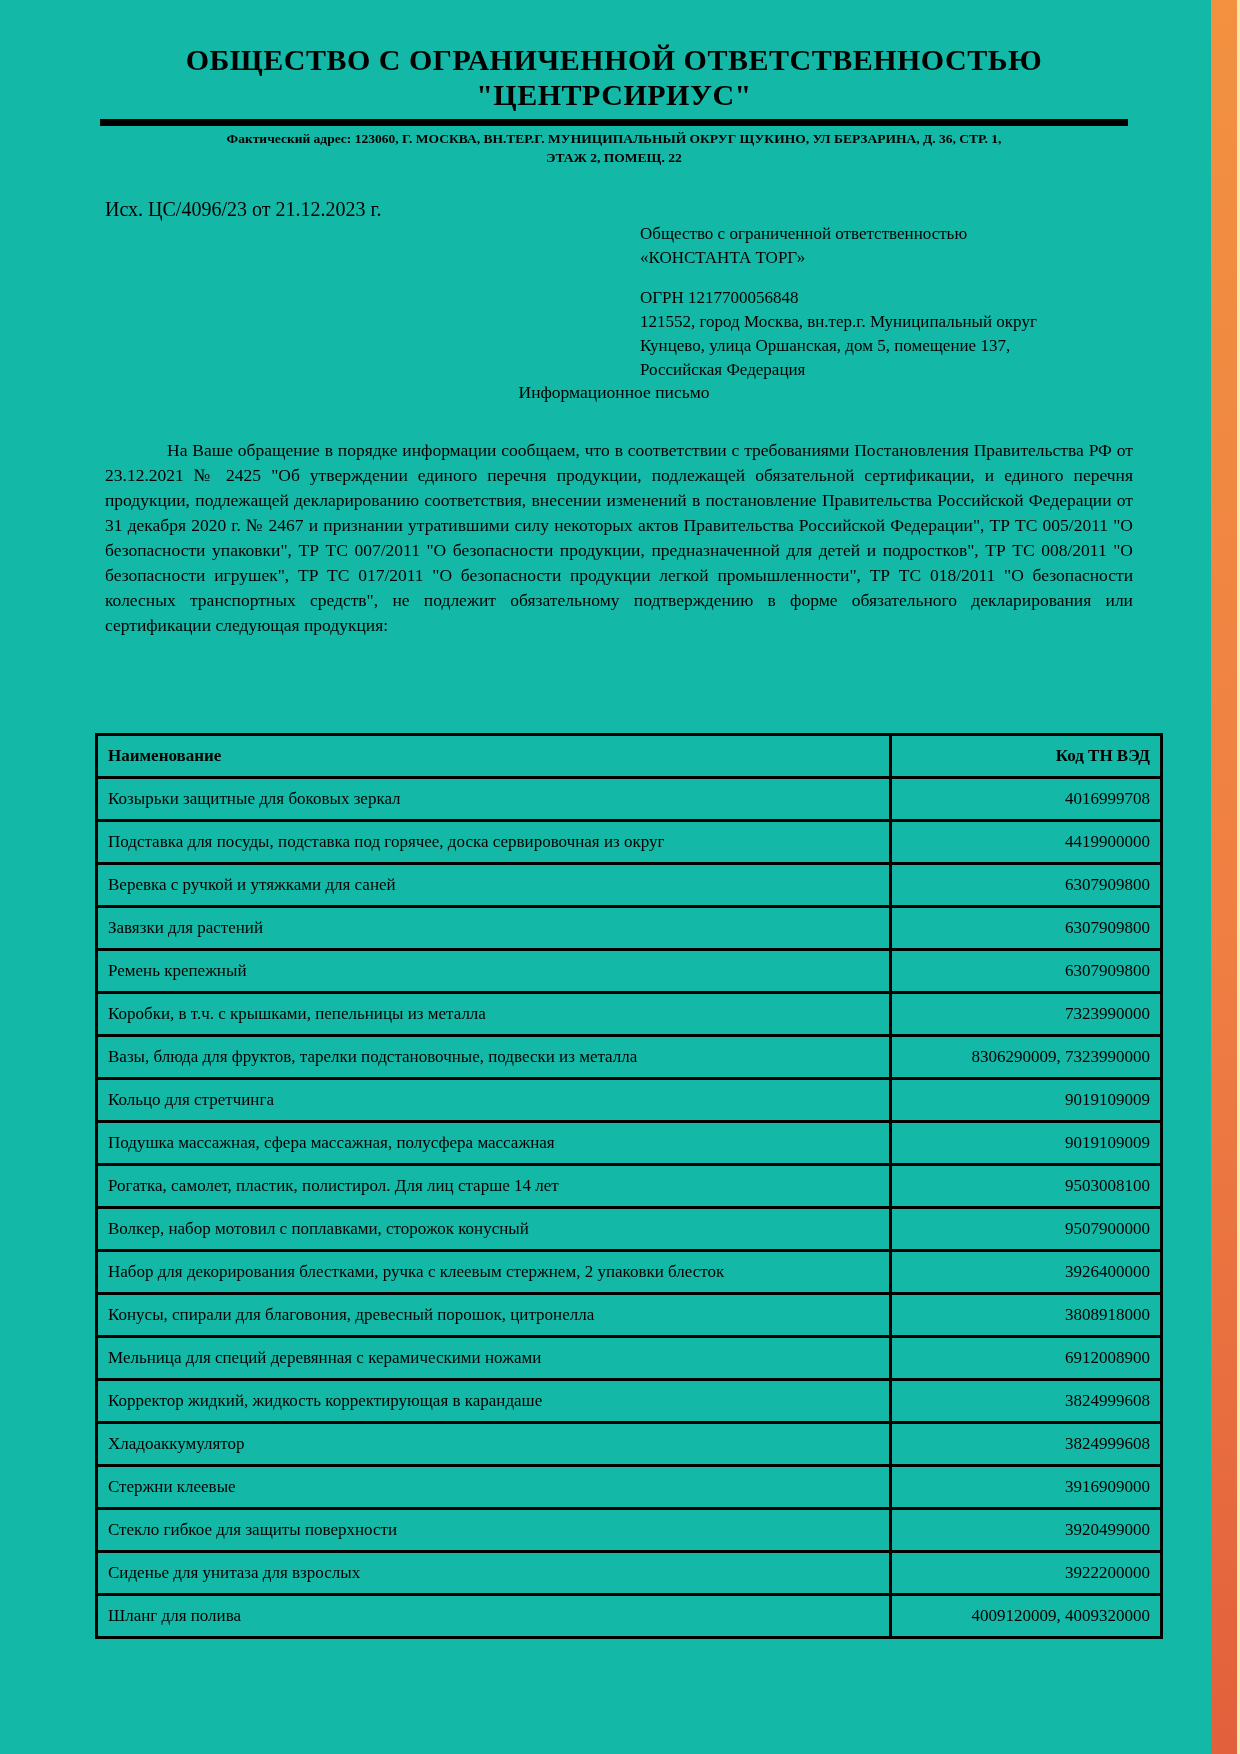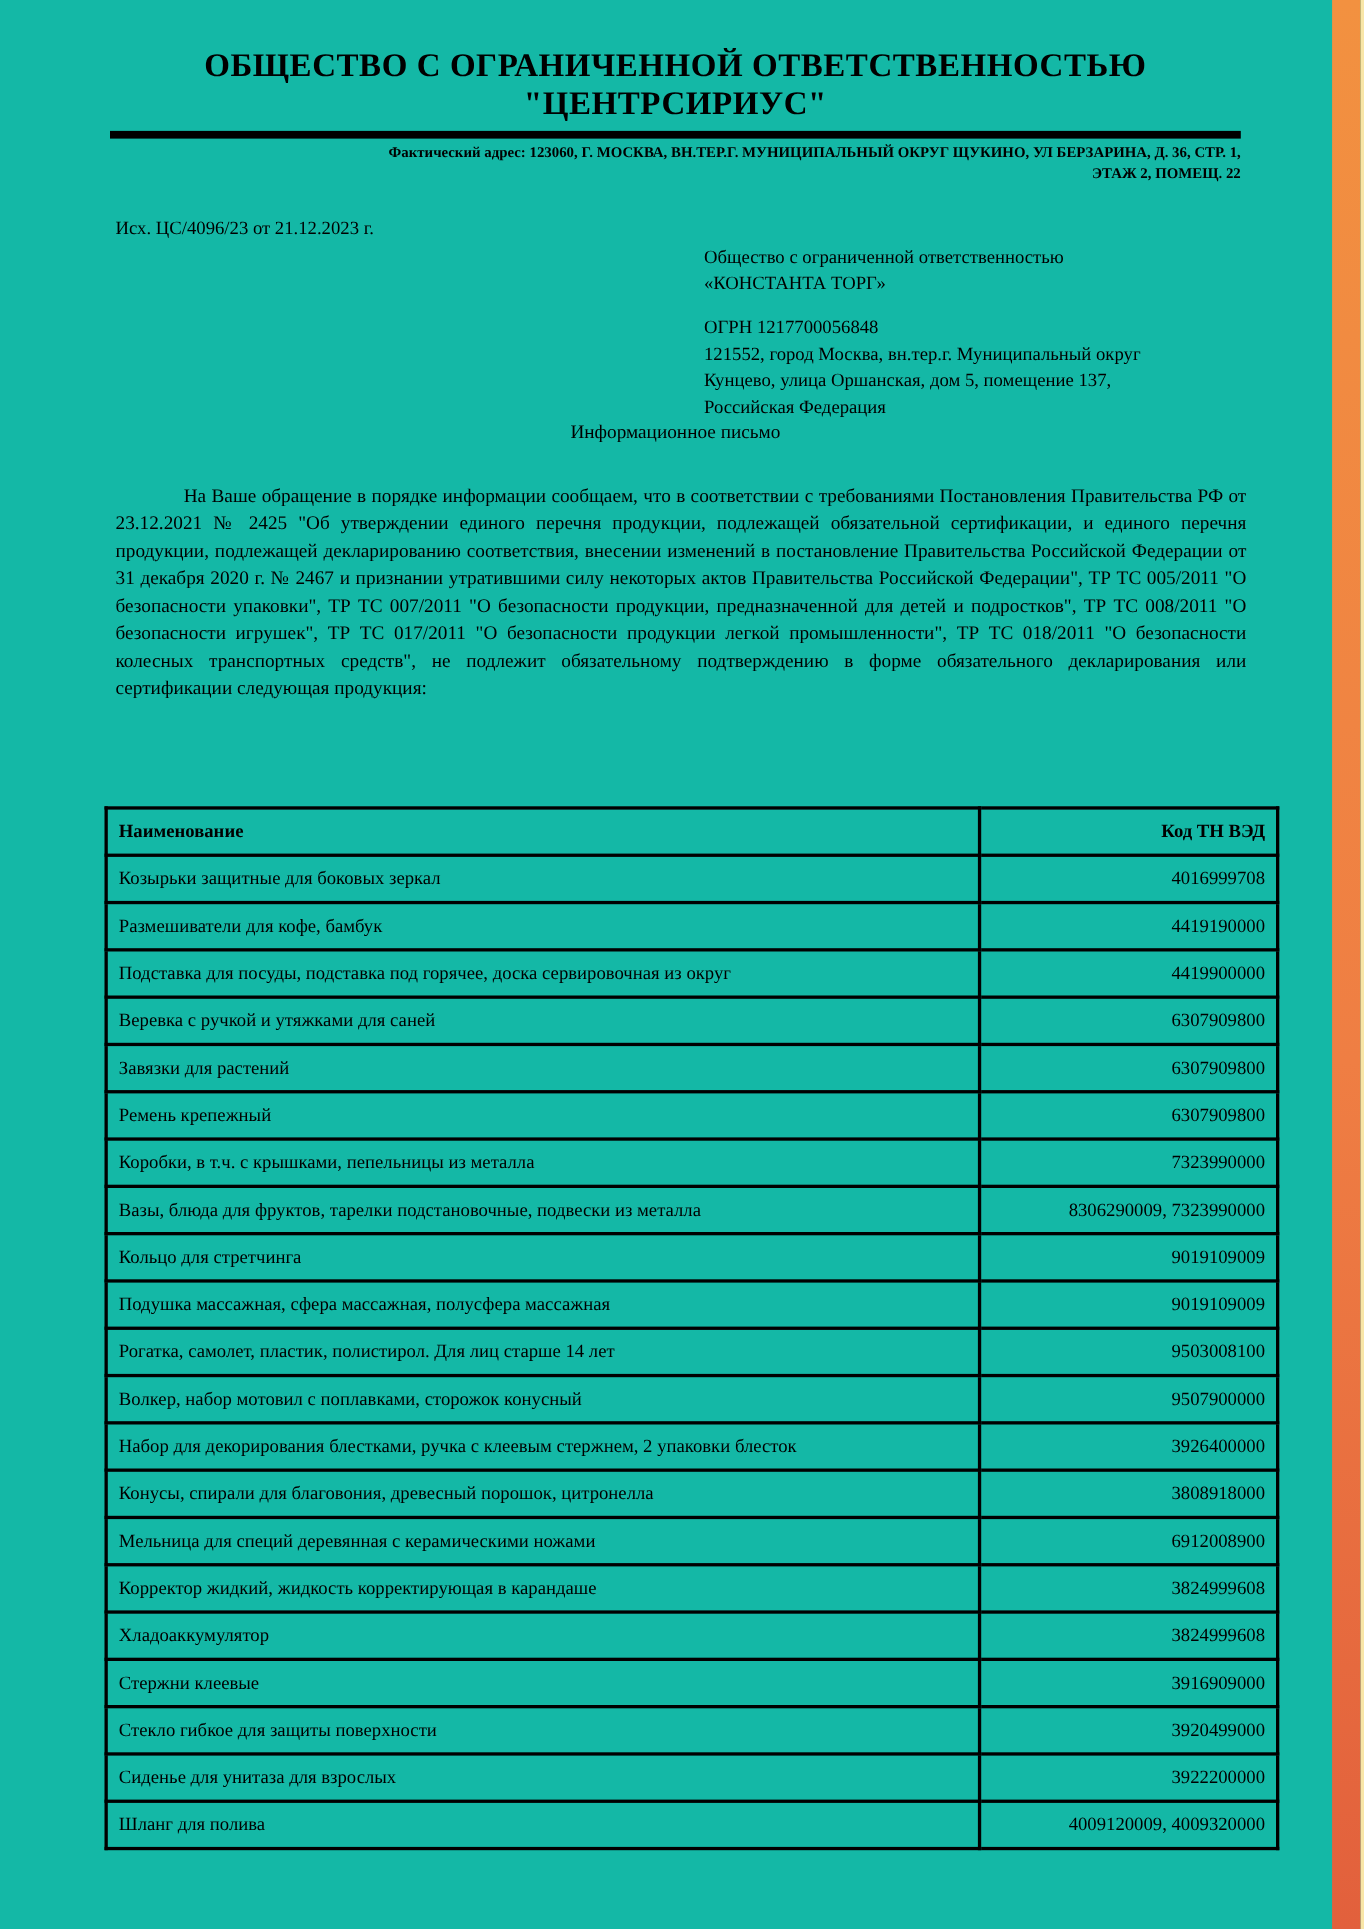--- a/index.html
+++ b/index.html
@@ -33,7 +33,7 @@
   }
   .doc-address{
     position:absolute;left:100px;top:129px;width:1028px;
-    text-align:right;font-size:13.5px;font-weight:bold;line-height:19px;
+    text-align:center;font-size:13.5px;font-weight:bold;line-height:19px;
   }
   
   .ref-number{

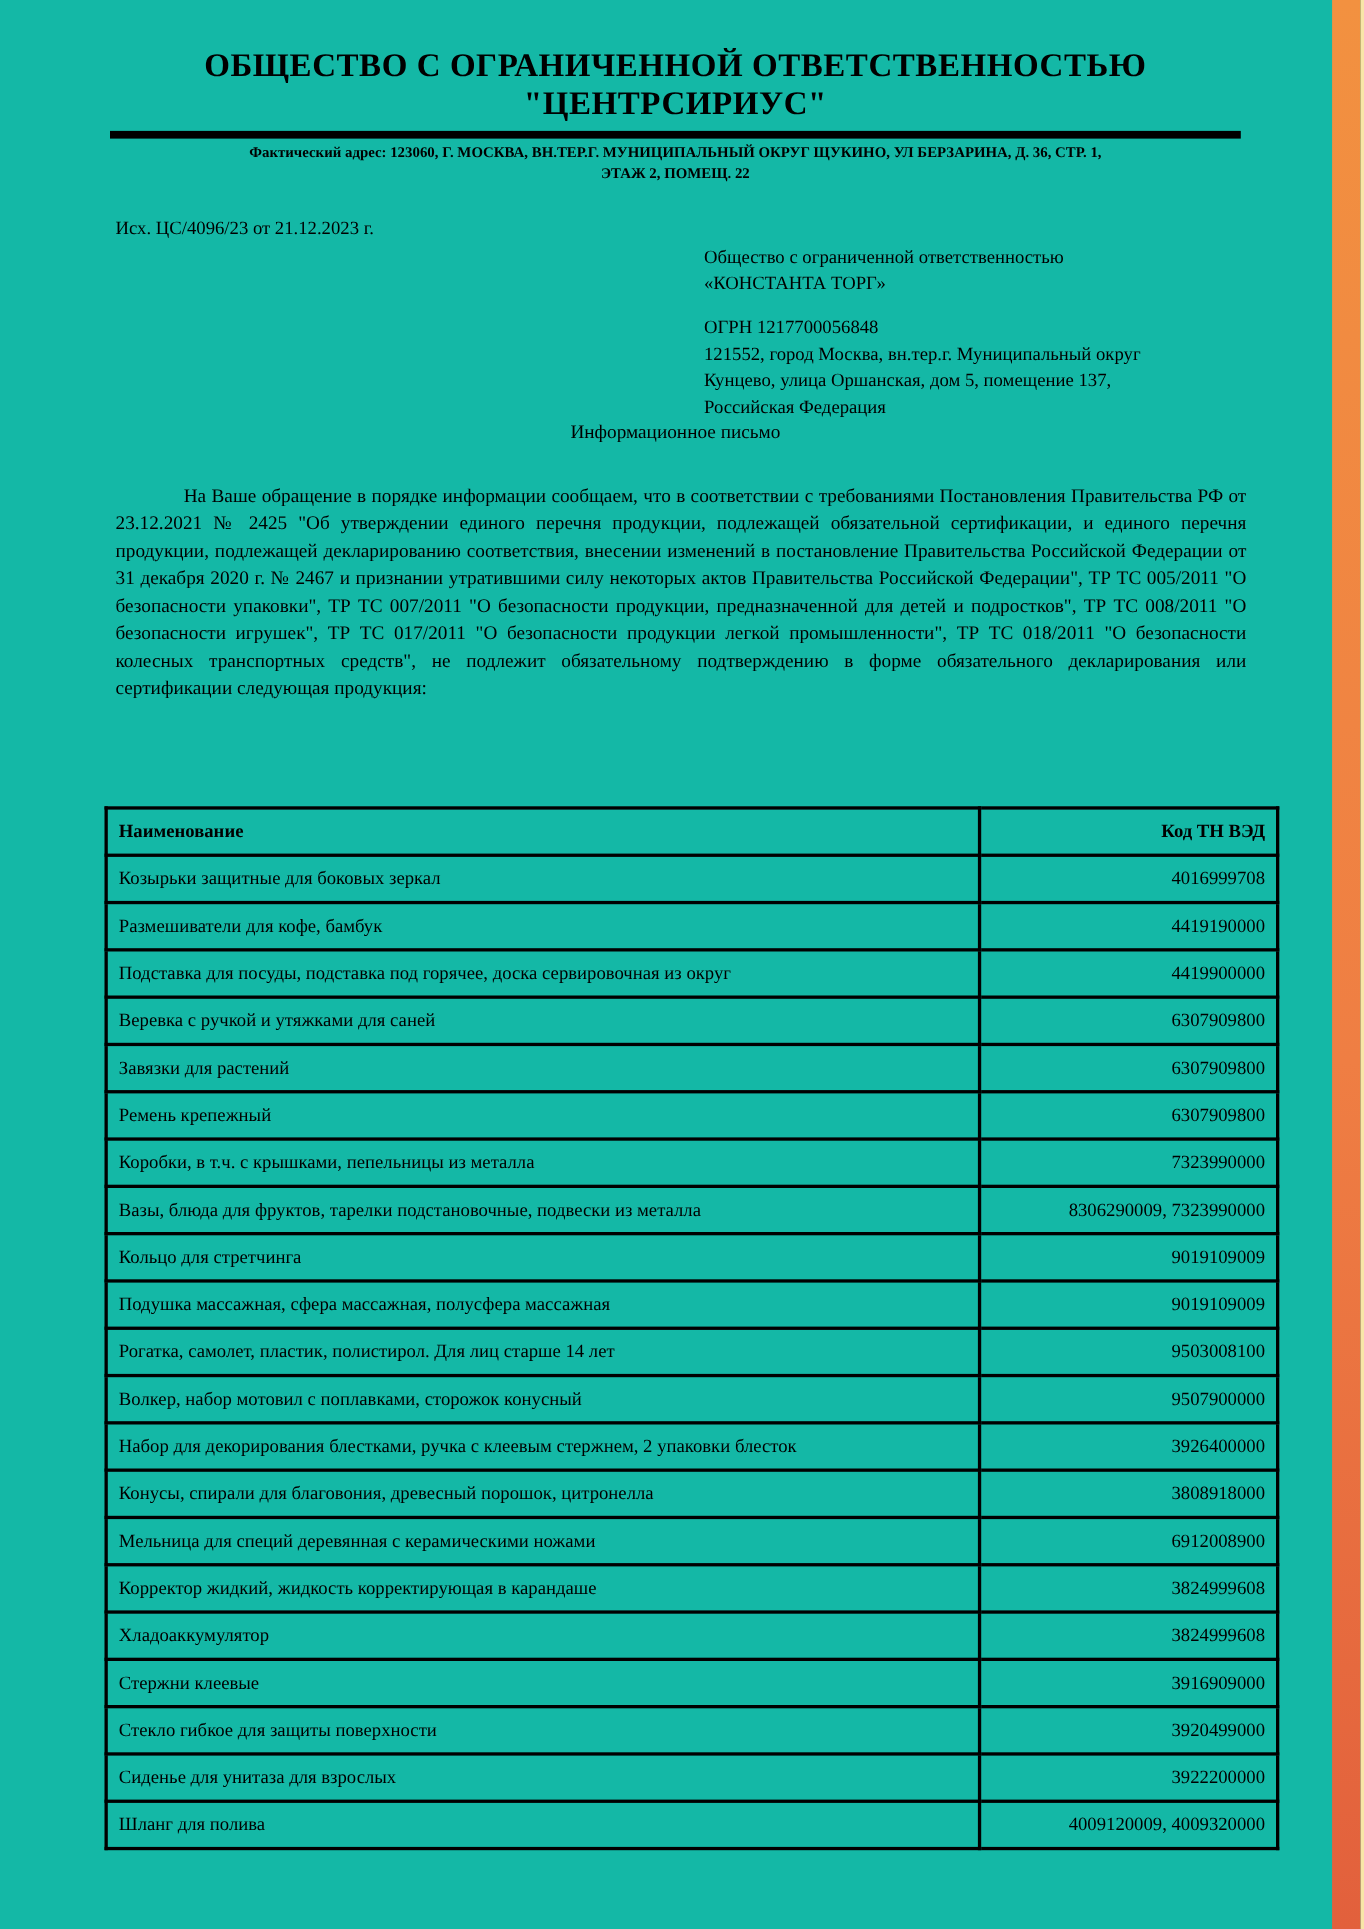--- a/index.html
+++ b/index.html
@@ -38,7 +38,7 @@
   
   .ref-number{
     position:absolute;left:105px;top:198px;
-    font-size:17px;
+    font-size:20px;
   }
   .recipient{
     position:absolute;left:640px;top:222px;width:470px;

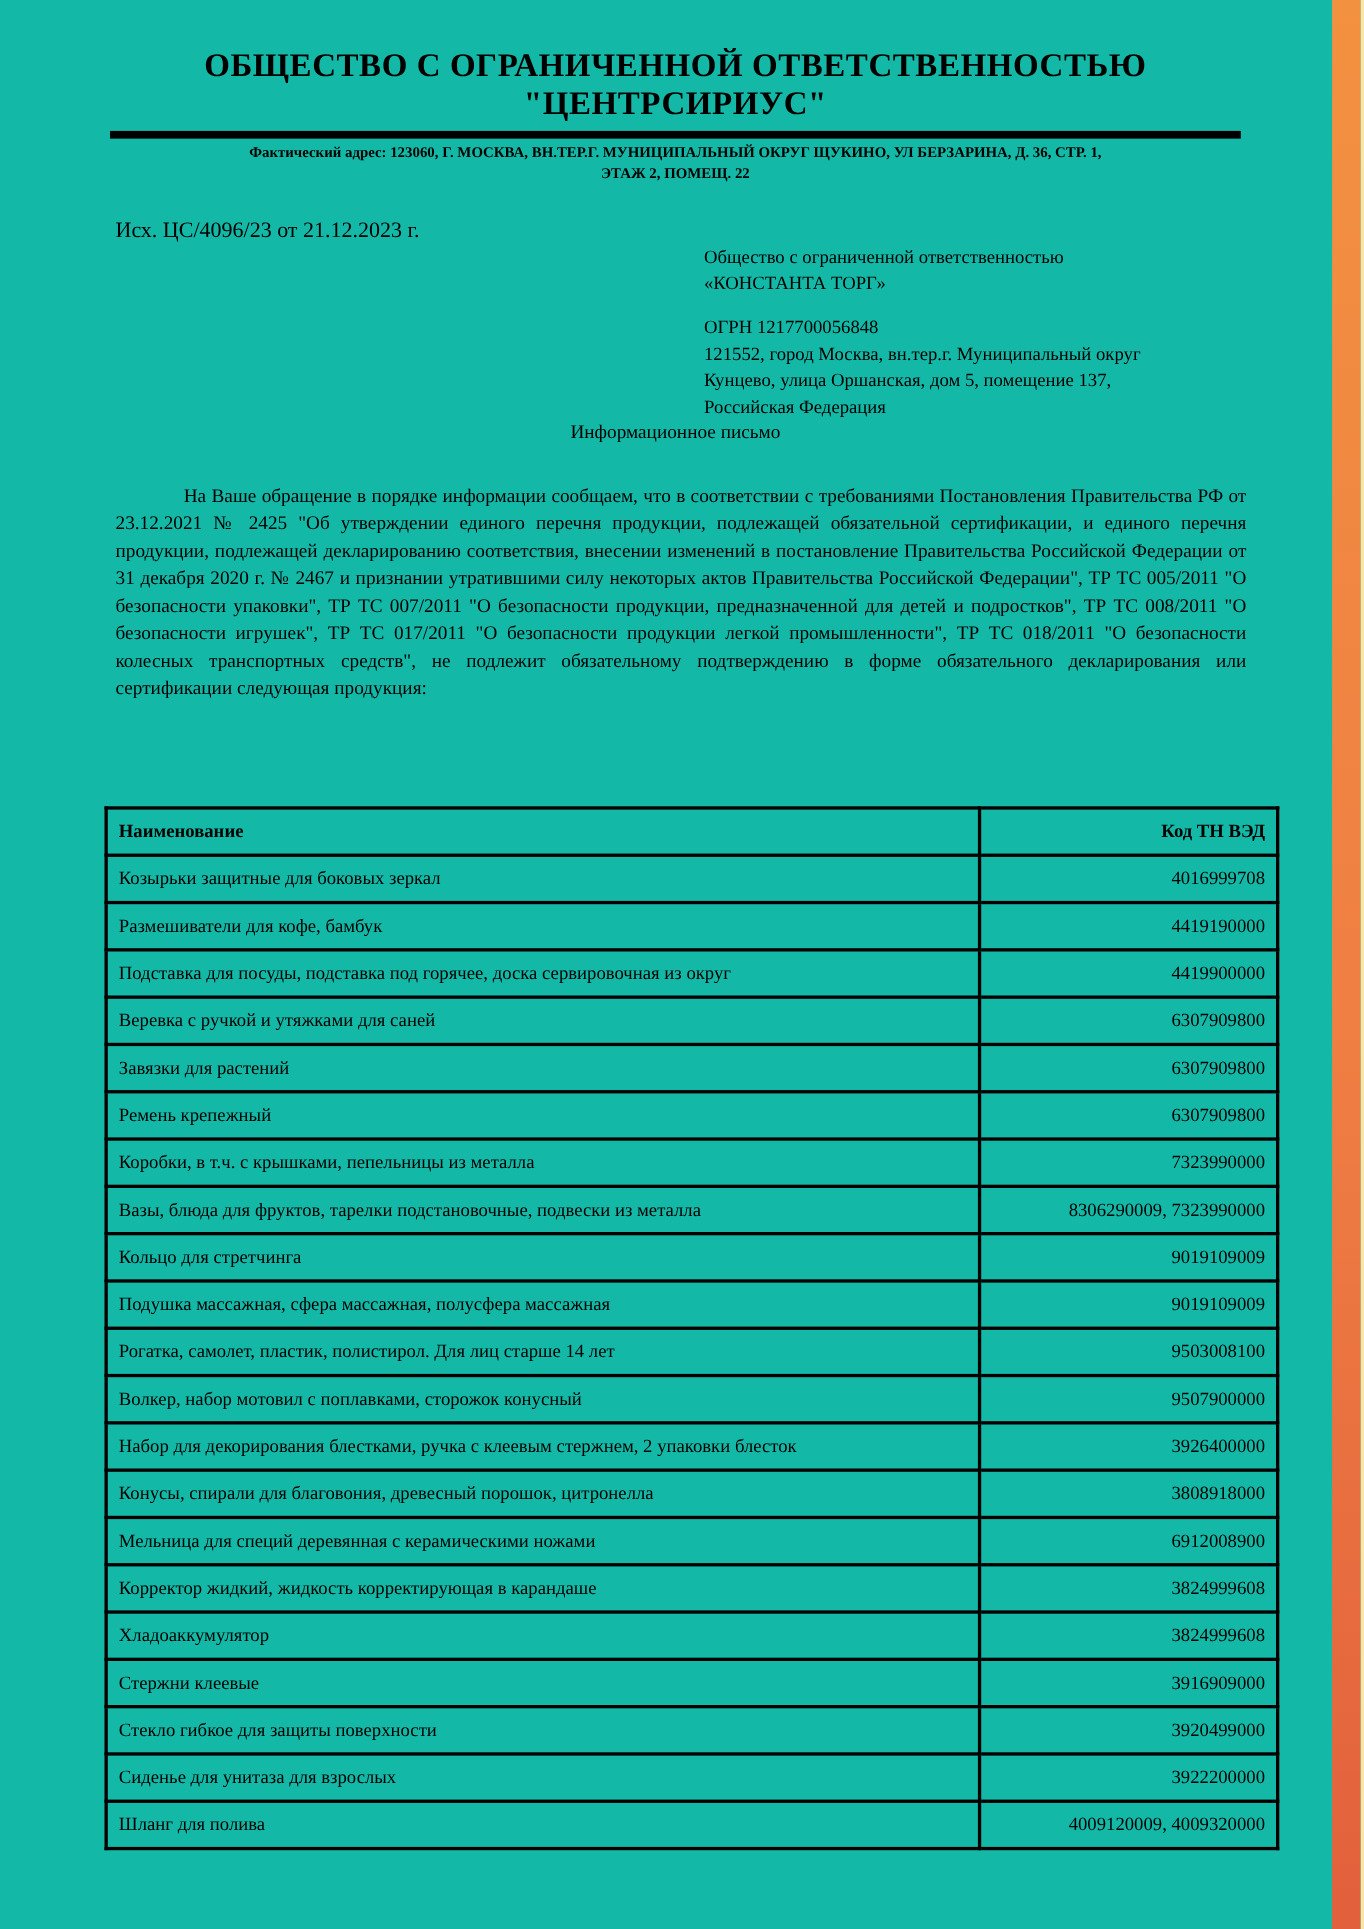--- a/index.html
+++ b/index.html
@@ -119,10 +119,6 @@
           <td class="col-code">4016999708</td>
         </tr>
         <tr>
-          <td class="col-name">Размешиватели для кофе, бамбук</td>
-          <td class="col-code">4419190000</td>
-        </tr>
-        <tr>
           <td class="col-name">Подставка для посуды, подставка под горячее, доска сервировочная из округ</td>
           <td class="col-code">4419900000</td>
         </tr>

